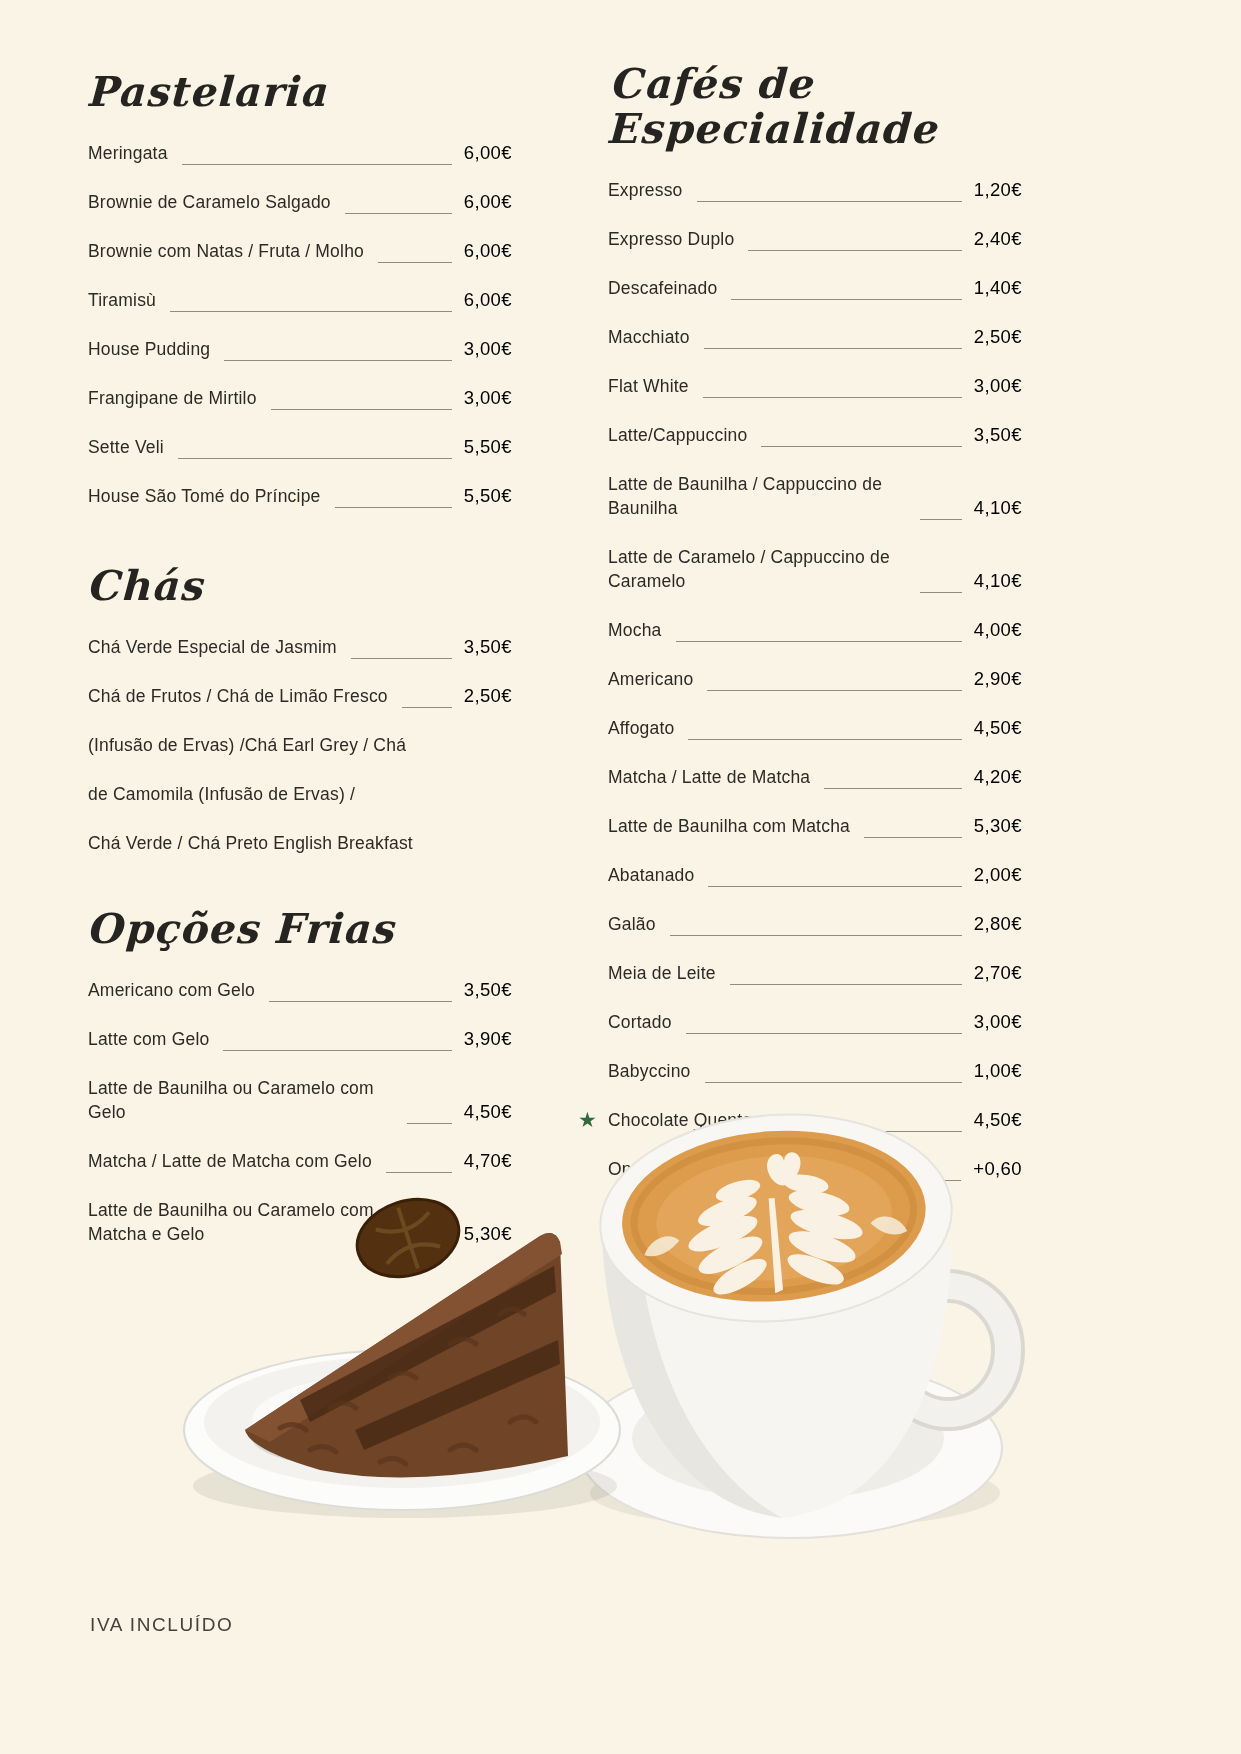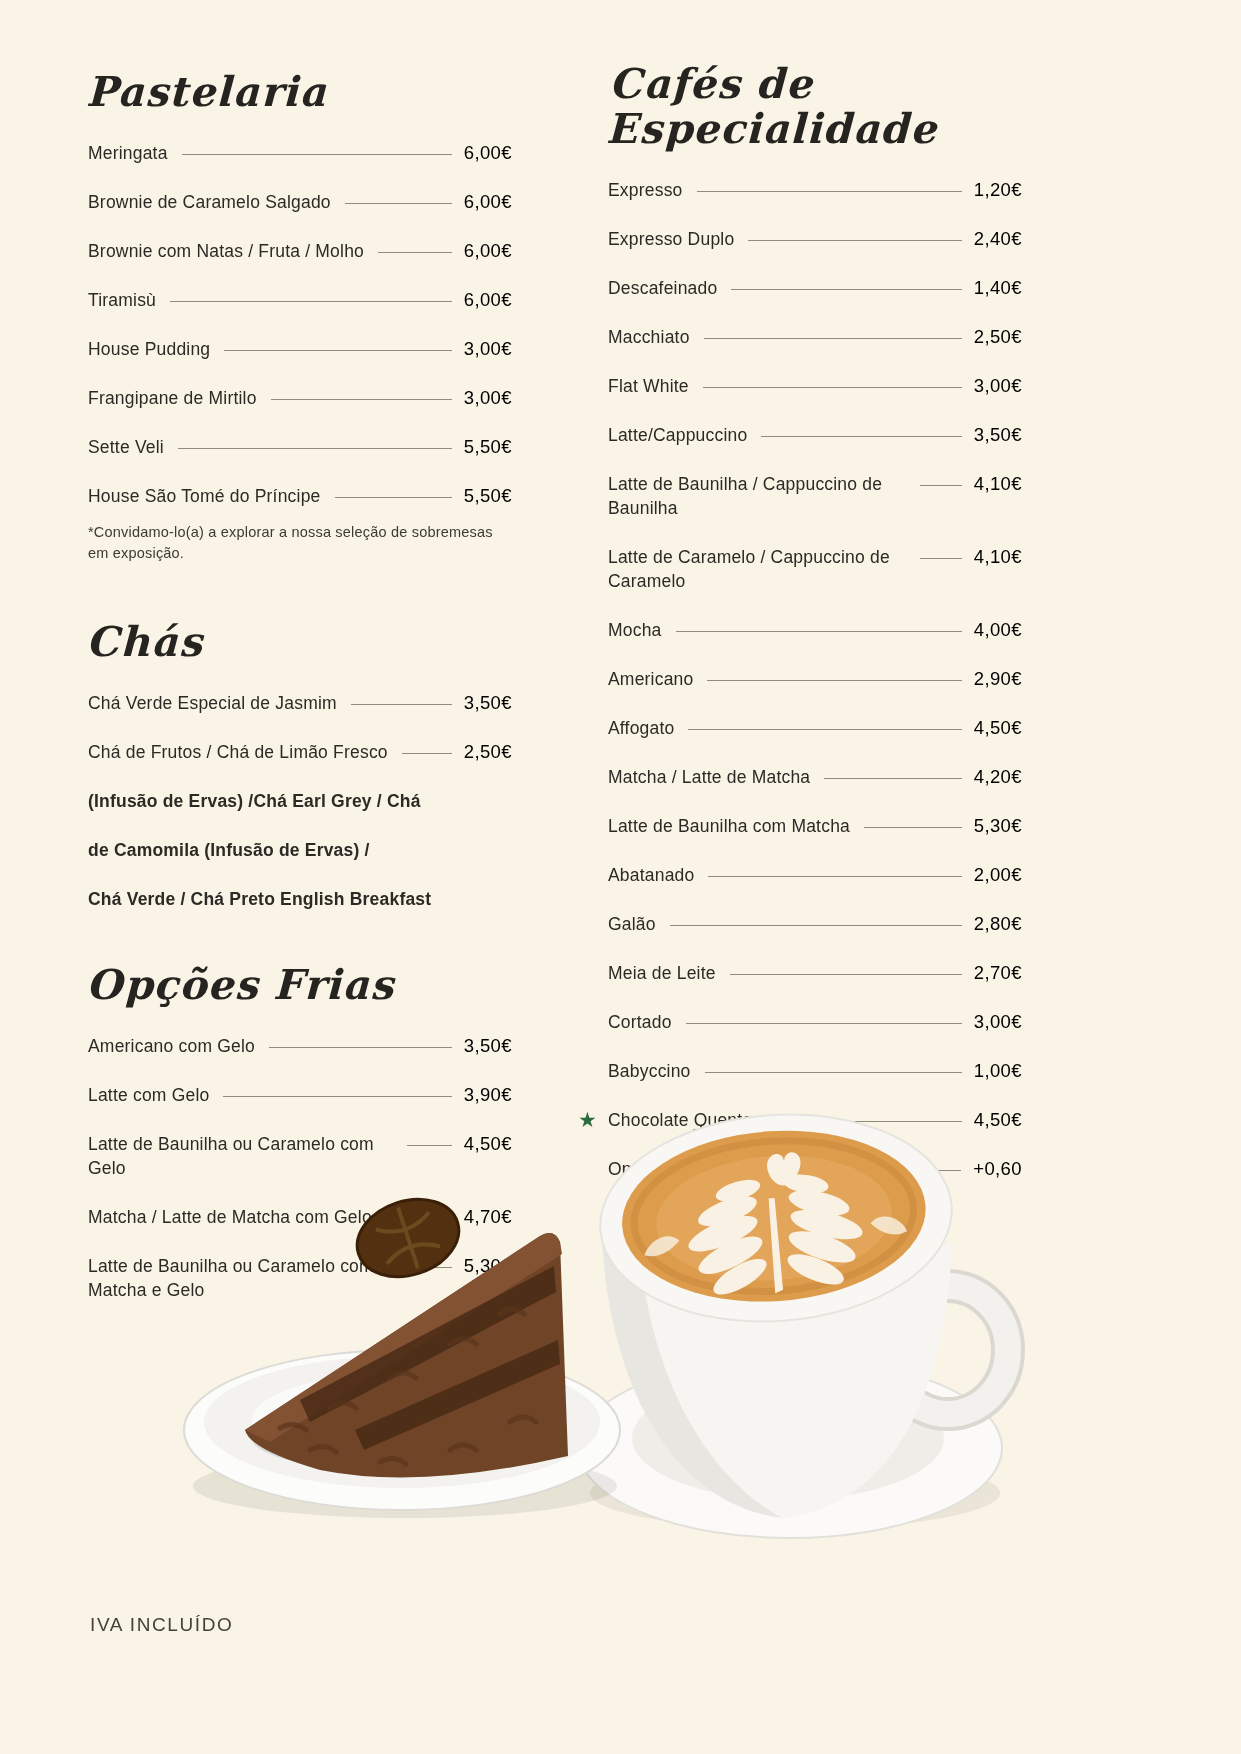--- a/index.html
+++ b/index.html
@@ -21,7 +21,7 @@
   .gap-md{margin-top:52px;}
   .gap-lg{margin-top:56px;}
 
-  .row{display:flex; align-items:flex-start; margin-bottom:14px; position:relative;margin-top:25px;}
+  .row{display:flex; align-items:flex-end; margin-bottom:14px; position:relative;margin-top:25px;}
   .nm{font-size:17.5px; line-height:24px; letter-spacing:.2px; max-width:72%; color:#2b2a25;}
   .leader{flex:1 1 auto; min-width:16px; height:13px; border-bottom:1px solid #918b7e; margin:0 12px 0 14px;}
   .pr{font-size:18.5px; line-height:24px; letter-spacing:.4px; white-space:nowrap; color:#000000;}

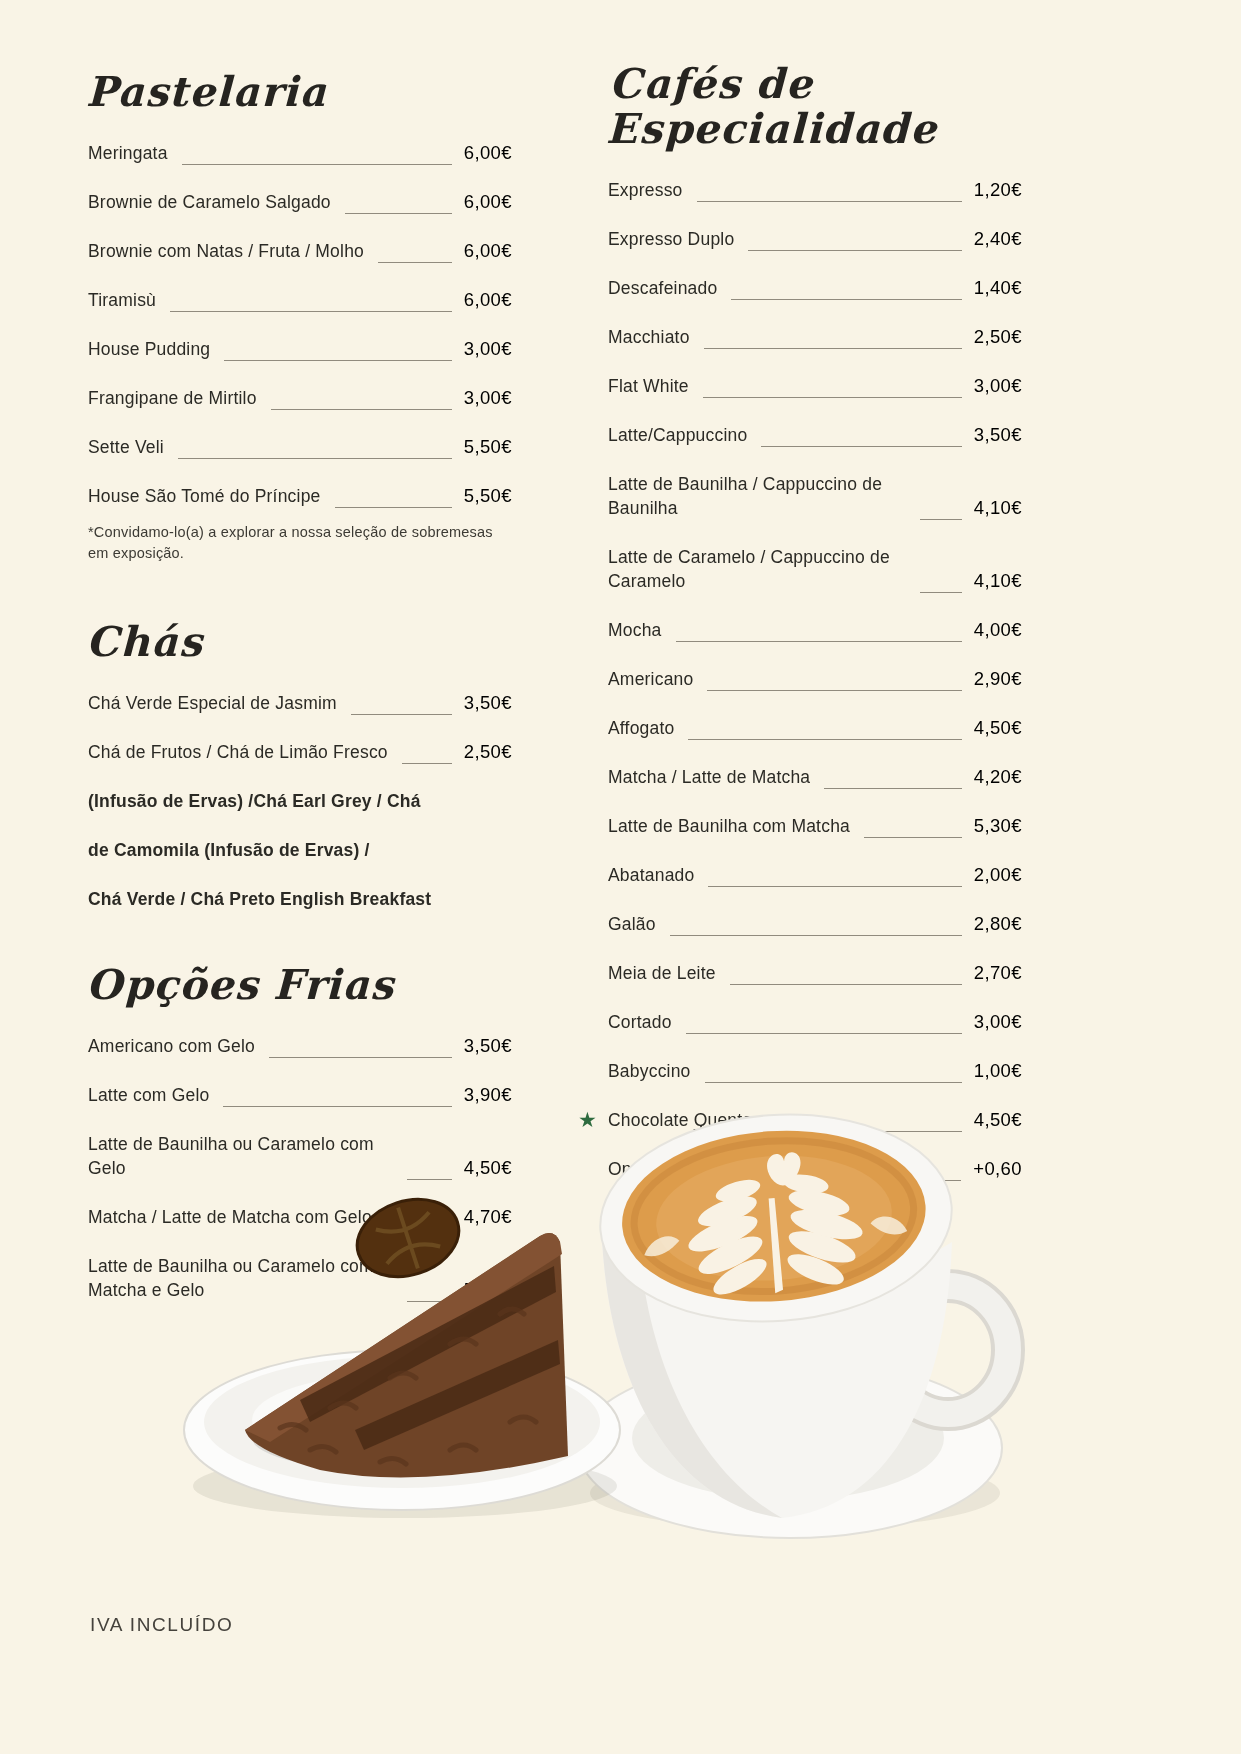--- a/index.html
+++ b/index.html
@@ -97,7 +97,6 @@
         <span class="pr">5,50€</span>
       </div>
 
-      <p class="note">*Convidamo-lo(a) a explorar a nossa seleção de sobremesas em exposição.</p>
     </div>
 
     <div class="section gap-lg">

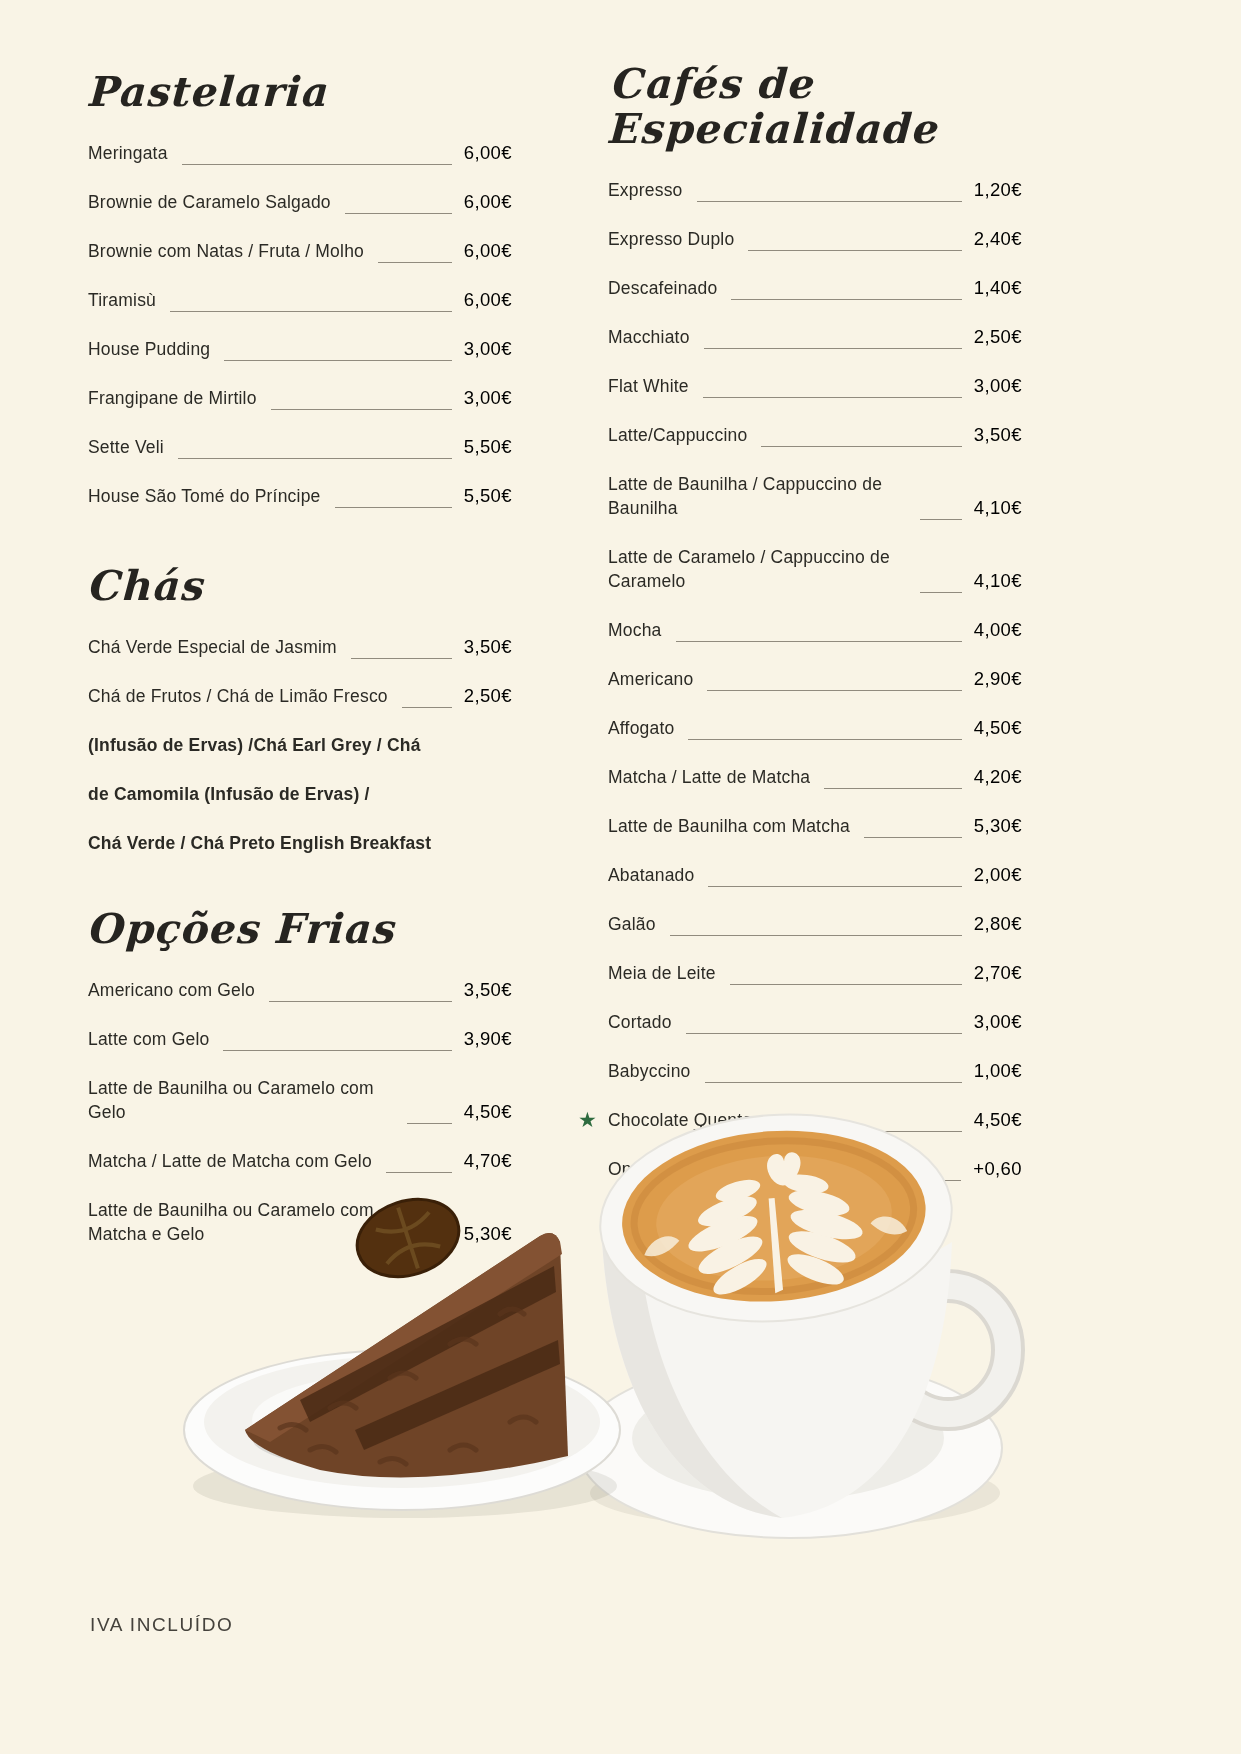--- a/index.html
+++ b/index.html
@@ -25,7 +25,7 @@
   .nm{font-size:17.5px; line-height:24px; letter-spacing:.2px; max-width:72%; color:#2b2a25;}
   .leader{flex:1 1 auto; min-width:16px; height:13px; border-bottom:1px solid #918b7e; margin:0 12px 0 14px;}
   .pr{font-size:18.5px; line-height:24px; letter-spacing:.4px; white-space:nowrap; color:#000000;}
-  .row.cont .nm{max-width:100%;font-weight:bold;}
+  .row.cont .nm{max-width:100%;}
 
   .note{
     font-size:14.5px; line-height:1.45; letter-spacing:.2px; color:#3c3a34;

